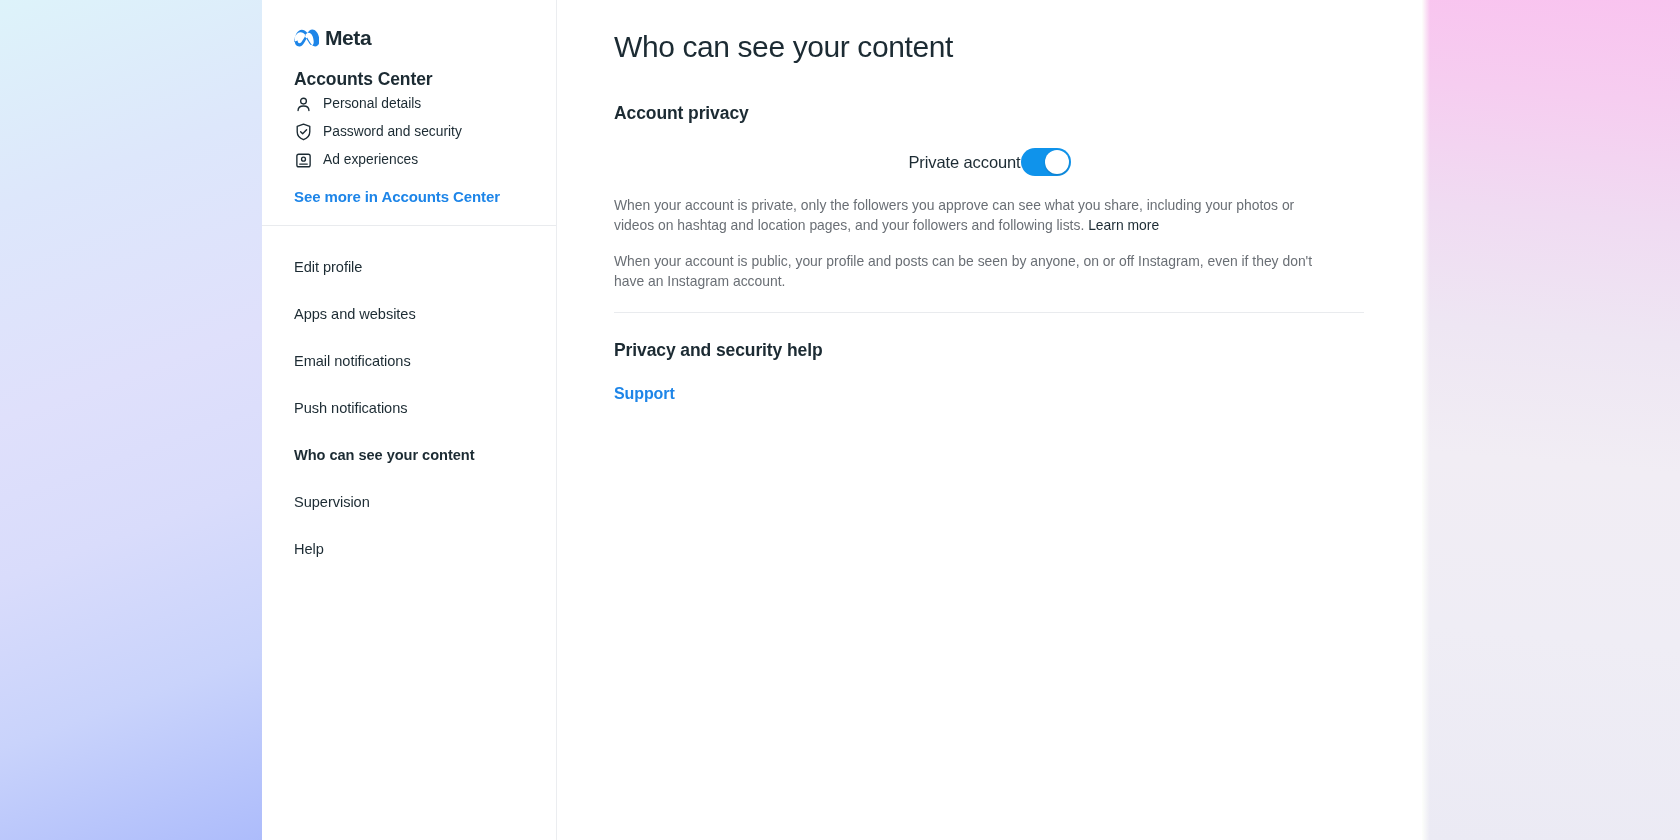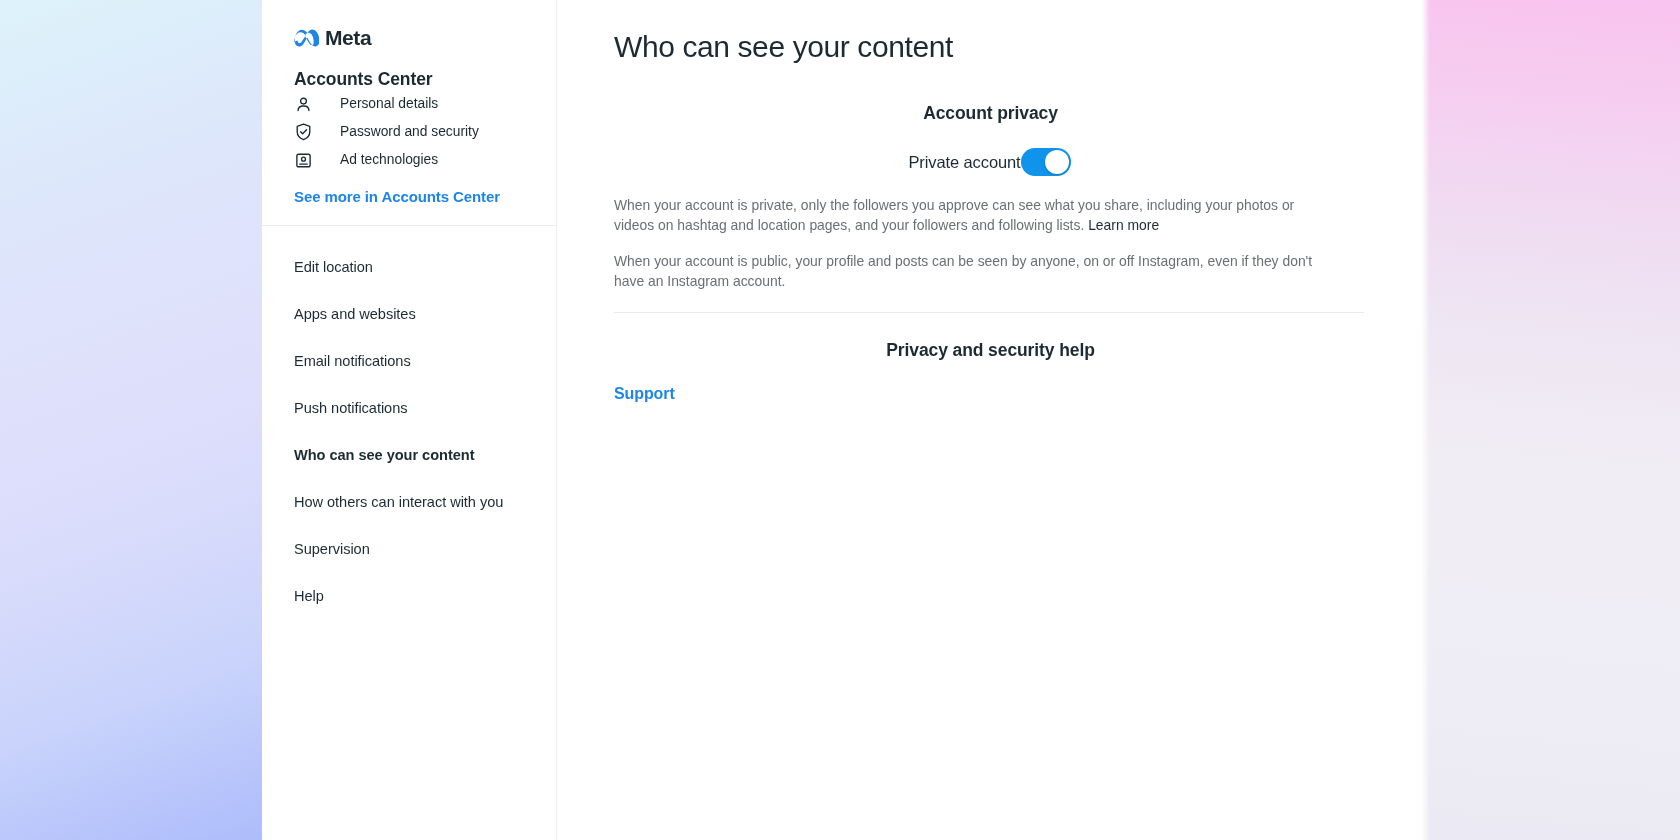--- a/index.html
+++ b/index.html
@@ -122,7 +122,7 @@
   .quick-link {
     display: flex;
     align-items: center;
-    gap: 27px;
+    gap: 10px;
     padding: 4px 0;
     cursor: pointer;
   }

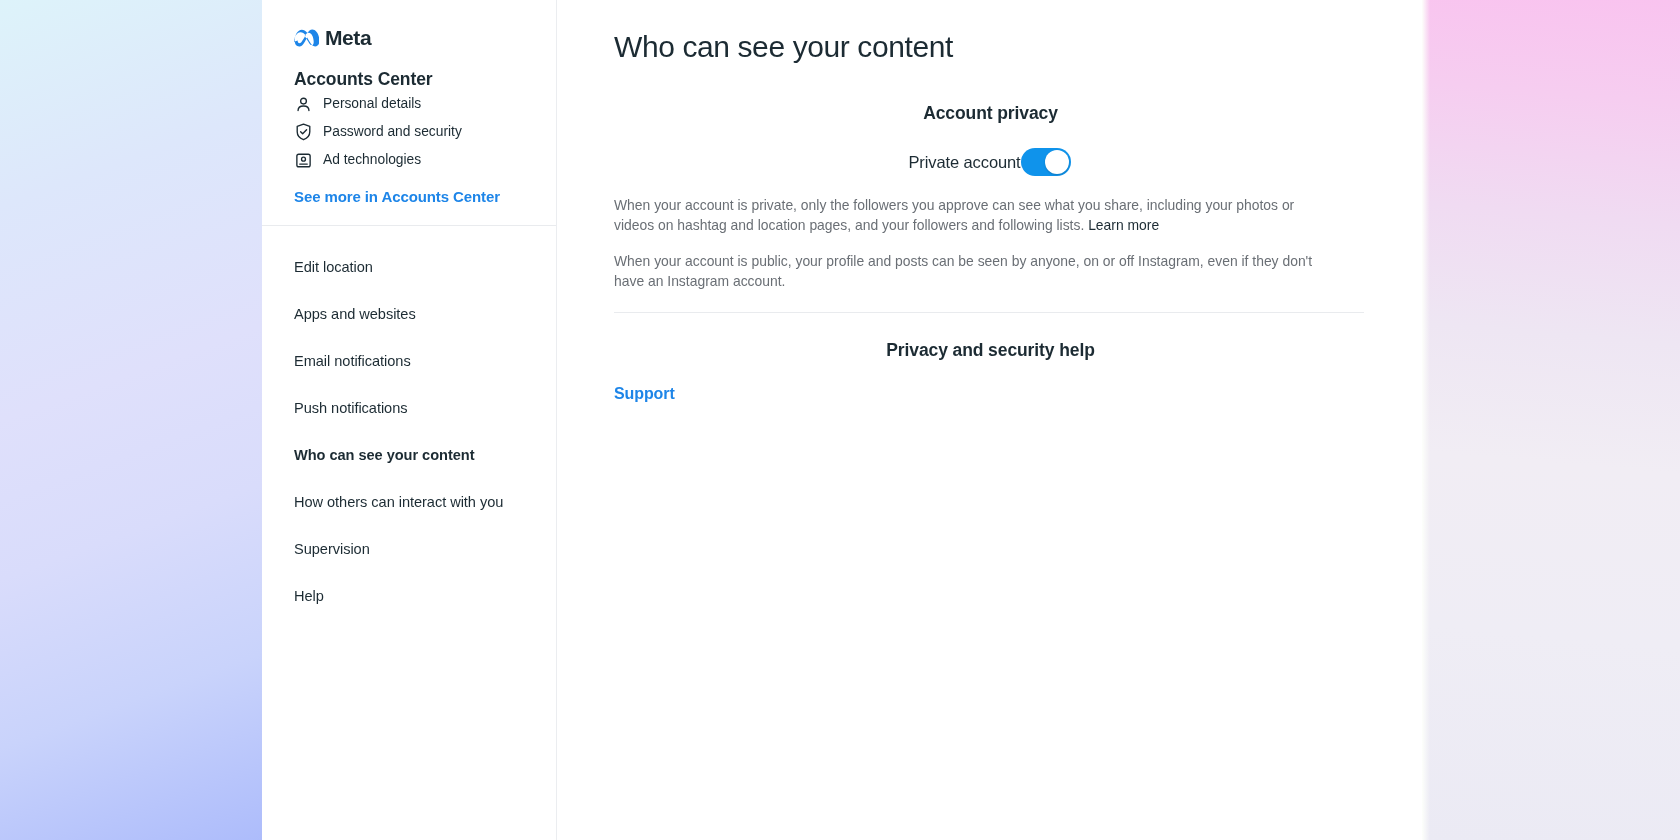--- a/index.html
+++ b/index.html
@@ -200,7 +200,6 @@
     color: #1c2b33;
     letter-spacing: -0.1px;
     margin-bottom: 24px;
-    text-align: center;
   }
 
   .toggle-row {

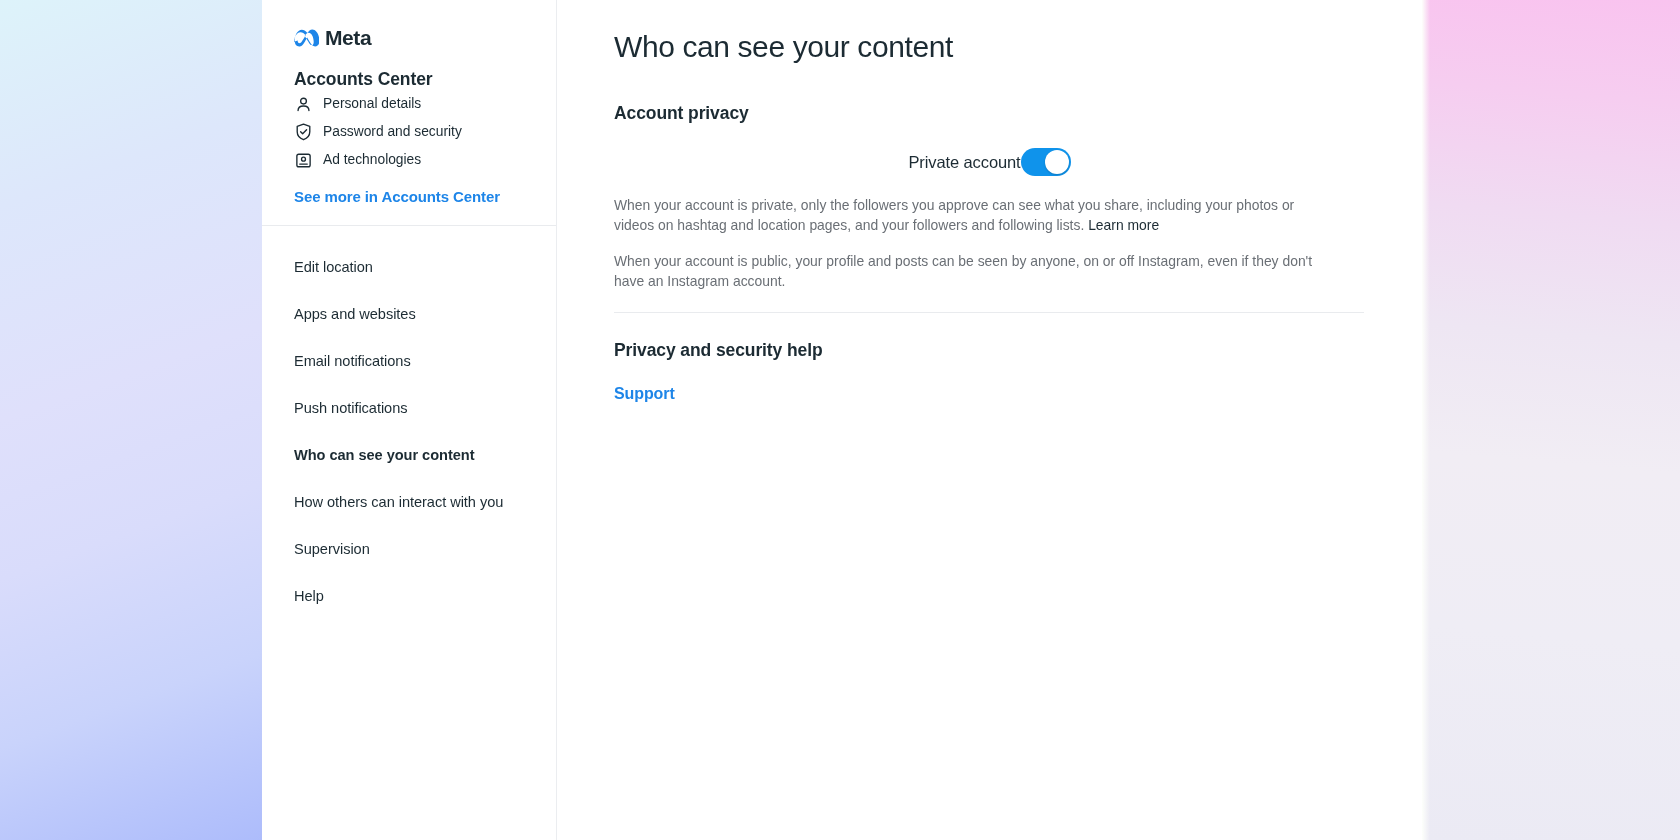--- a/index.html
+++ b/index.html
@@ -324,7 +324,7 @@
                 <path d="M5.6 14.2h8.8" stroke-linecap="round"></path>
               </svg>
             </span>
-            <span class="qlabel">Ad technologies</span>
+            <span class="qlabel">Ad experiences</span>
           </div>
 
         </div>

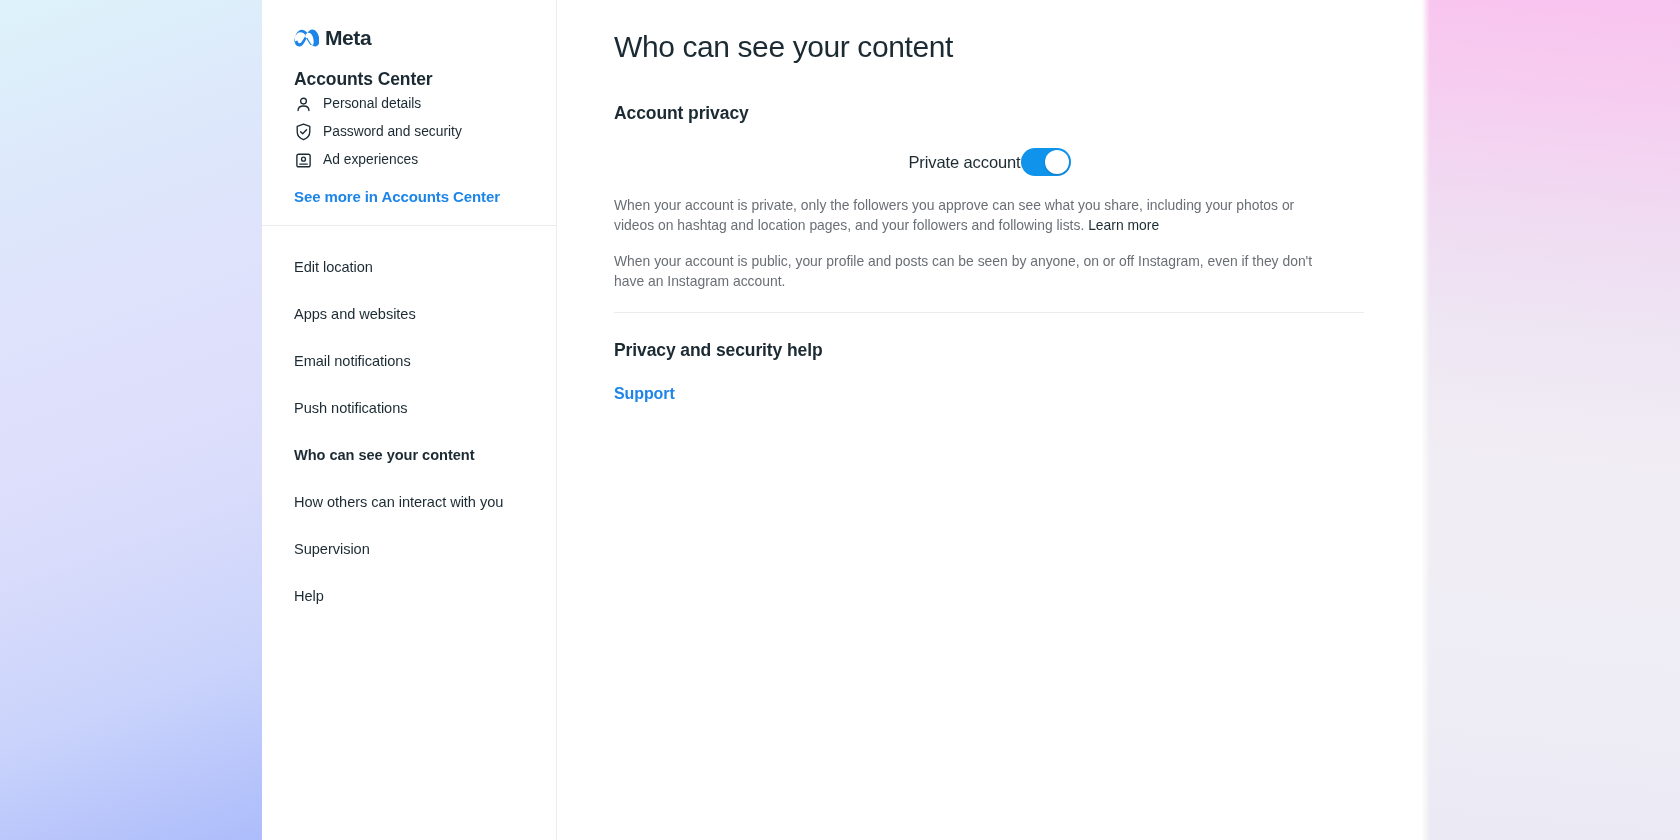--- a/index.html
+++ b/index.html
@@ -335,7 +335,7 @@
       <div class="side-divider"></div>
 
       <ul class="nav-list">
-        <li class="nav-item">Edit location</li>
+        <li class="nav-item">Edit profile</li>
         <li class="nav-item">Apps and websites</li>
         <li class="nav-item">Email notifications</li>
         <li class="nav-item">Push notifications</li>

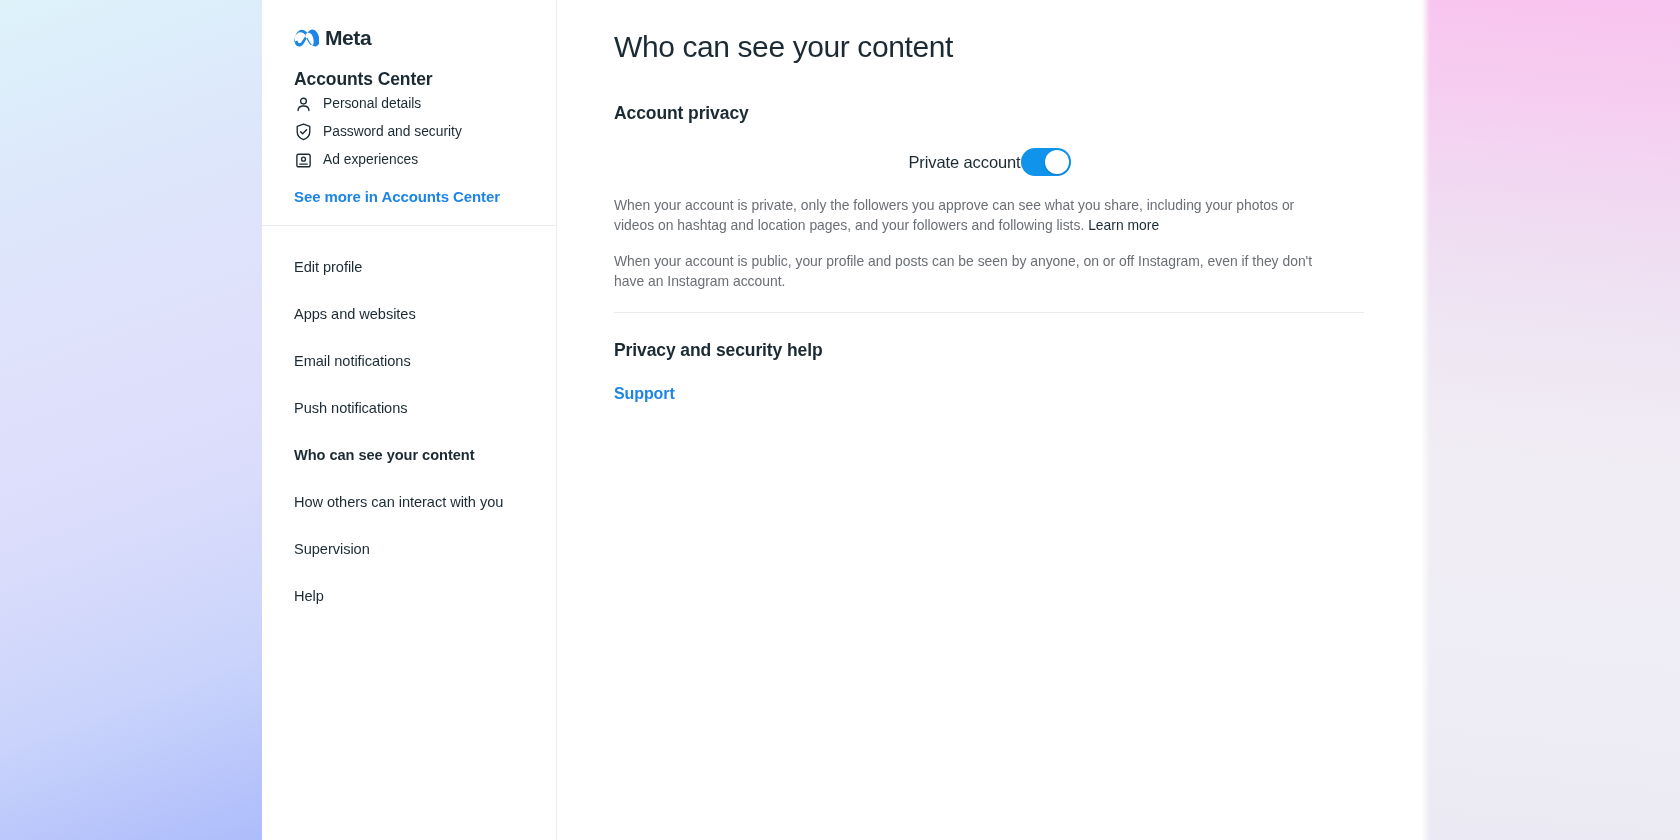--- a/index.html
+++ b/index.html
@@ -340,7 +340,6 @@
         <li class="nav-item">Email notifications</li>
         <li class="nav-item">Push notifications</li>
         <li class="nav-item active">Who can see your content</li>
-        <li class="nav-item">How others can interact with you</li>
         <li class="nav-item">Supervision</li>
         <li class="nav-item">Help</li>
       </ul>

